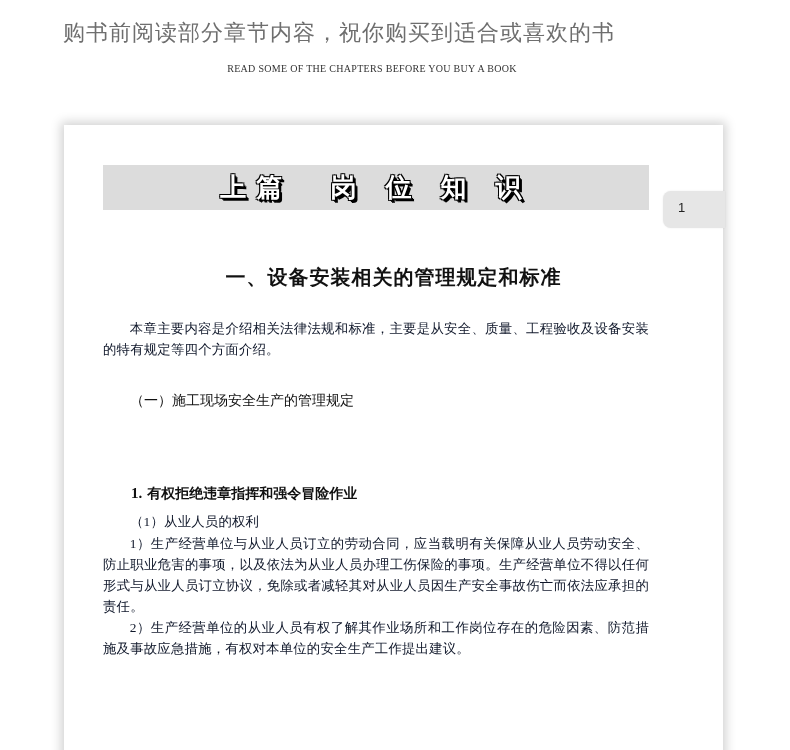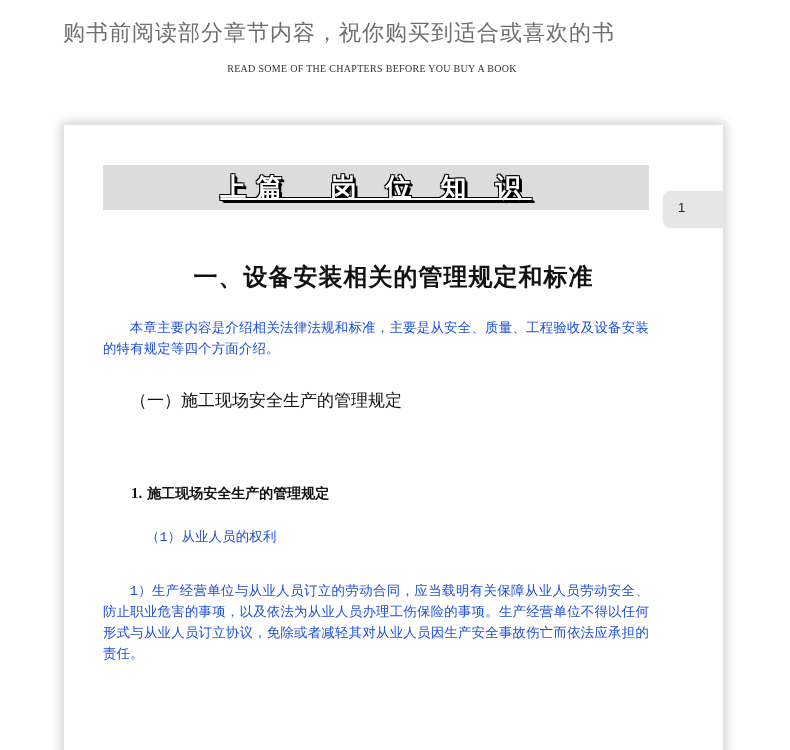--- a/index.html
+++ b/index.html
@@ -66,7 +66,6 @@
         1px 1px 0 #000, -1px -1px 0 #000, 1px -1px 0 #000, -1px 1px 0 #000,
         2px 2px 0 #000, 3px 3px 0 #000;
       white-space: pre;
-      text-decoration: underline;
     }
     .page-tab {
       position: absolute;

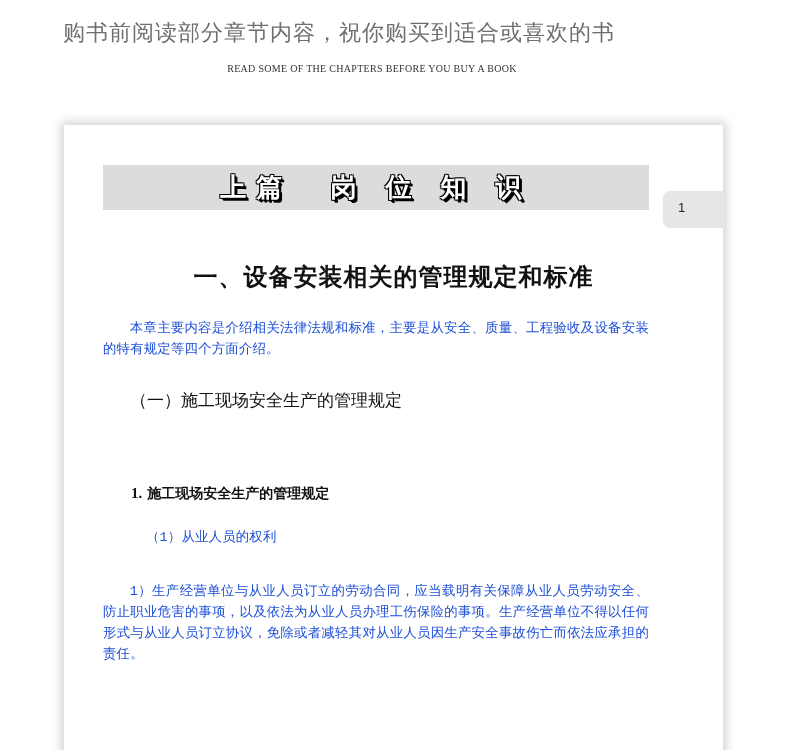--- a/index.html
+++ b/index.html
@@ -94,7 +94,7 @@
       text-align: center;
       font-family: "DejaVu Sans", sans-serif;
       font-weight: bold;
-      font-size: 24px;
+      font-size: 20px;
       color: #111111;
       letter-spacing: 1px;
       line-height: 32px;

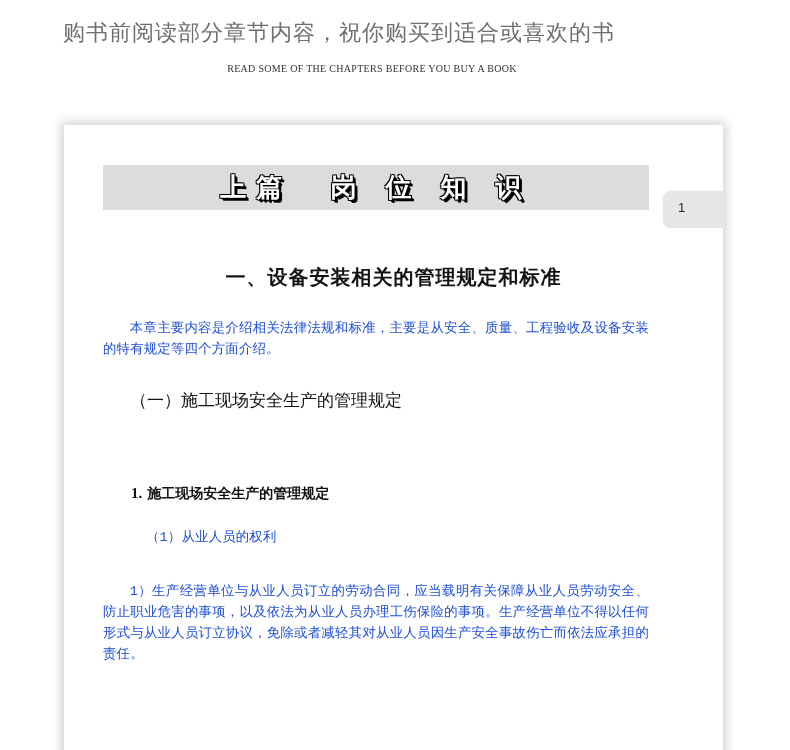--- a/index.html
+++ b/index.html
@@ -100,9 +100,9 @@
       line-height: 32px;
     }
     .body-text {
-      font-family: Liberation Mono, monospace;
+      font-family: Liberation Serif, serif;
       font-size: 13.4px;
-      color: #1d4ed8;
+      color: #0f172a;
       line-height: 21px;
       letter-spacing: 0.2px;
       text-align: justify;

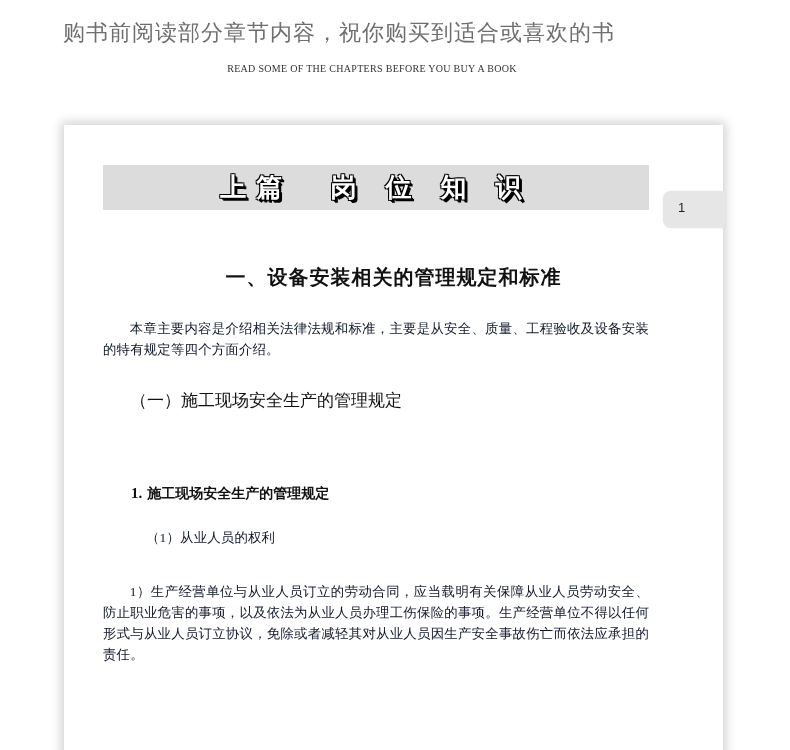--- a/index.html
+++ b/index.html
@@ -120,7 +120,7 @@
       left: 66px;
       top: 262px;
       font-family: "DejaVu Sans", sans-serif;
-      font-size: 17px;
+      font-size: 14px;
       color: #111111;
       line-height: 26px;
     }

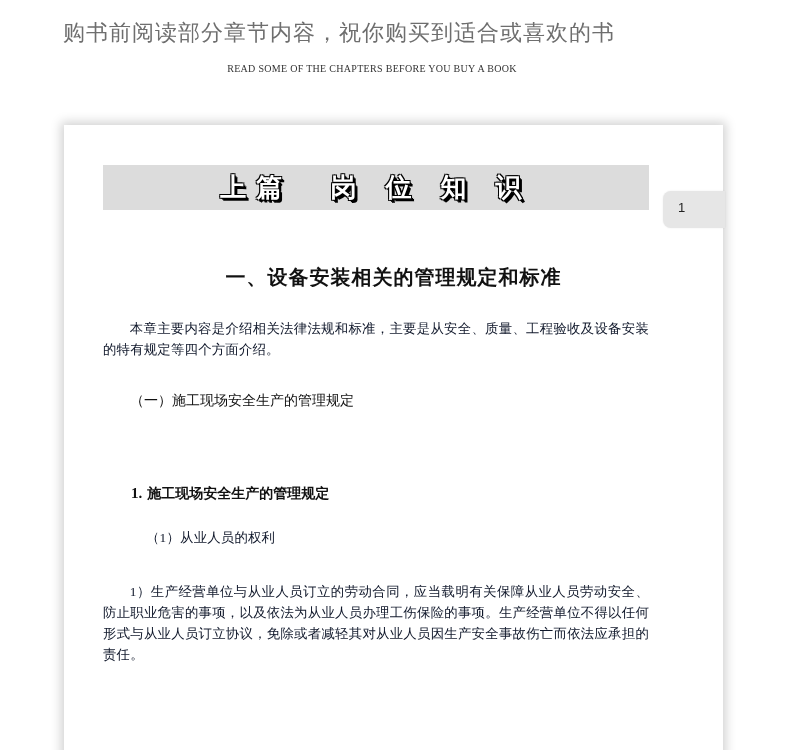--- a/index.html
+++ b/index.html
@@ -168,7 +168,7 @@
 
   <div class="sub-title">
     <span class="num">1.</span>
-    <span>施工现场安全生产的管理规定</span>
+    <span>有权拒绝违章指挥和强令冒险作业</span>
   </div>
 
   <p class="item-label body-text">（1）从业人员的权利</p>

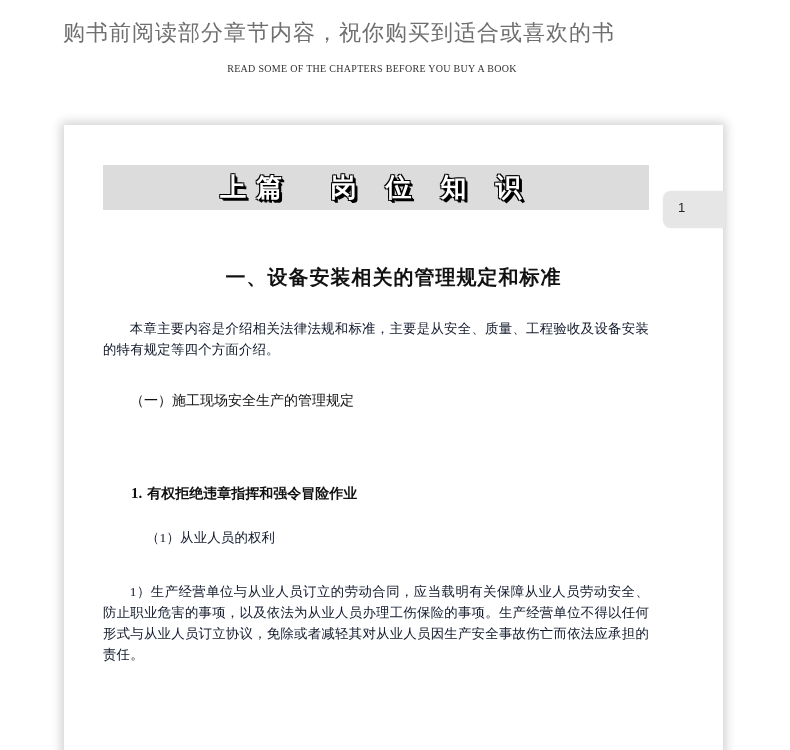--- a/index.html
+++ b/index.html
@@ -143,7 +143,7 @@
       position: absolute;
       left: 66px;
       top: 386px;
-      margin: 16px;
+      margin: 0;
     }
   </style>
 </head>

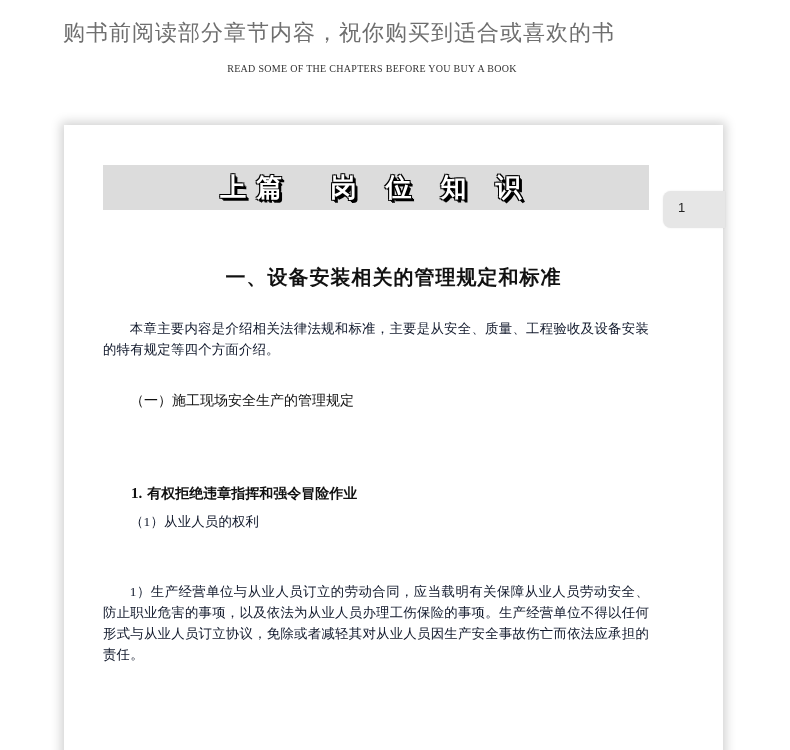--- a/index.html
+++ b/index.html
@@ -173,7 +173,7 @@
 
   <p class="item-label body-text">（1）从业人员的权利</p>
 
-  <p class="para body-text" style="top:408px;margin-top:48px;">1）生产经营单位与从业人员订立的劳动合同，应当载明有关保障从业人员劳动安全、防止职业危害的事项，以及依法为从业人员办理工伤保险的事项。生产经营单位不得以任何形式与从业人员订立协议，免除或者减轻其对从业人员因生产安全事故伤亡而依法应承担的责任。</p>
+  <p class="para body-text" style="top:408px;">1）生产经营单位与从业人员订立的劳动合同，应当载明有关保障从业人员劳动安全、防止职业危害的事项，以及依法为从业人员办理工伤保险的事项。生产经营单位不得以任何形式与从业人员订立协议，免除或者减轻其对从业人员因生产安全事故伤亡而依法应承担的责任。</p>
 </div>
 
 <div class="page-tab">

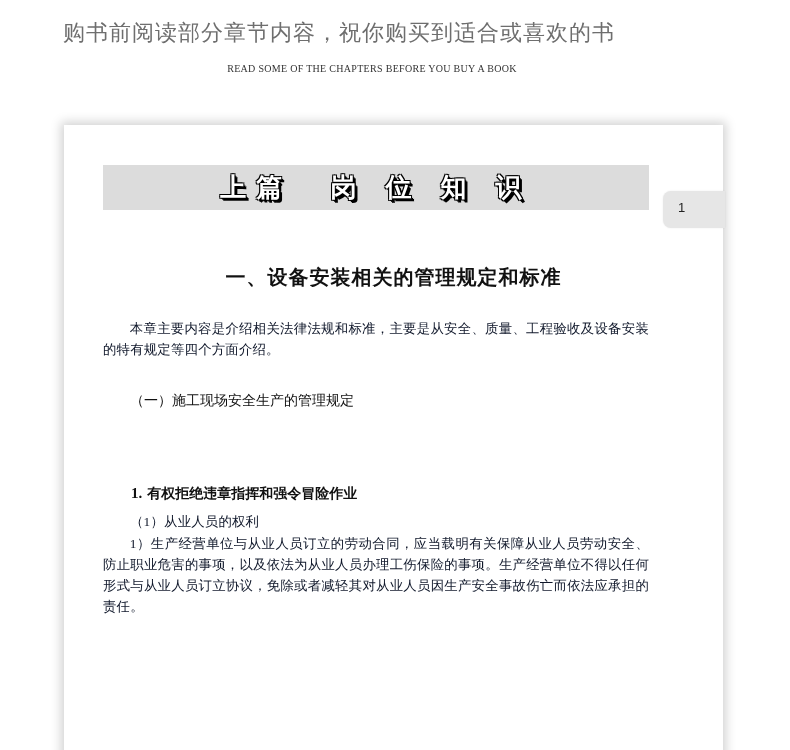--- a/index.html
+++ b/index.html
@@ -174,6 +174,7 @@
   <p class="item-label body-text">（1）从业人员的权利</p>
 
   <p class="para body-text" style="top:408px;">1）生产经营单位与从业人员订立的劳动合同，应当载明有关保障从业人员劳动安全、防止职业危害的事项，以及依法为从业人员办理工伤保险的事项。生产经营单位不得以任何形式与从业人员订立协议，免除或者减轻其对从业人员因生产安全事故伤亡而依法应承担的责任。</p>
+  <p class="para body-text" style="top:492px;">2）生产经营单位的从业人员有权了解其作业场所和工作岗位存在的危险因素、防范措施及事故应急措施，有权对本单位的安全生产工作提出建议。</p>
 </div>
 
 <div class="page-tab">

